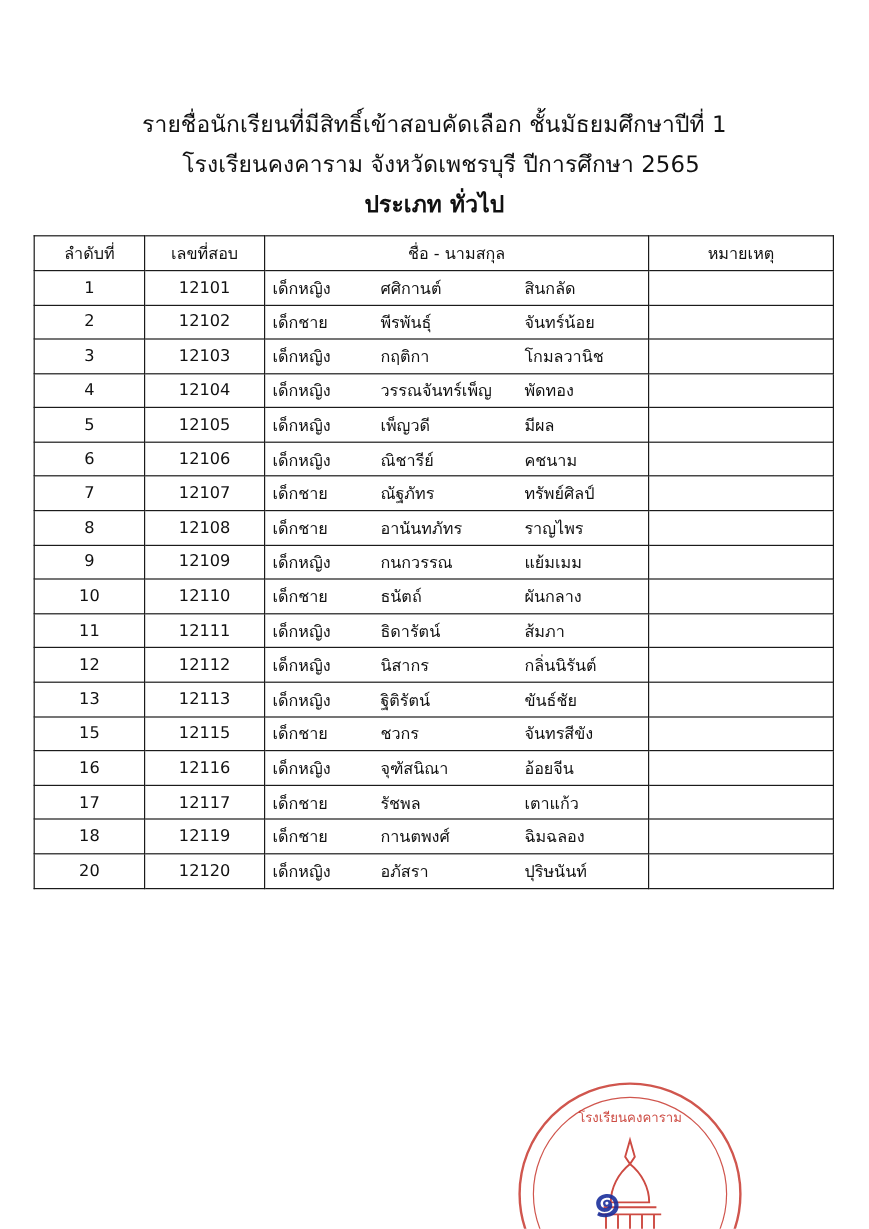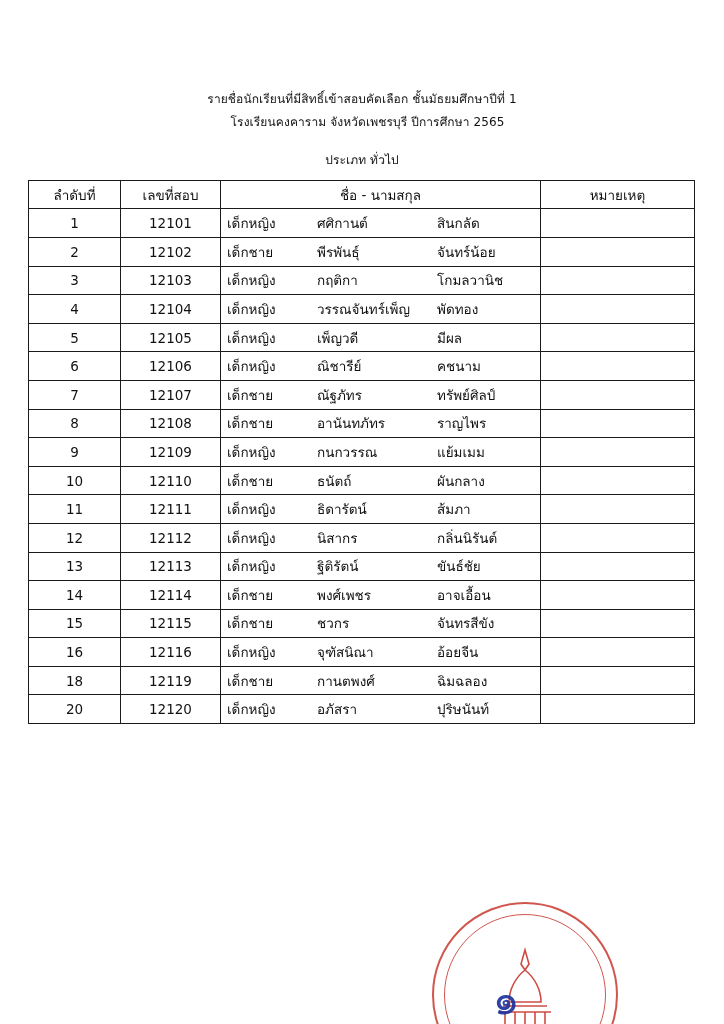--- a/index.html
+++ b/index.html
@@ -27,7 +27,7 @@
     line-height: 1.55;
   }
   .header div {
-    font-size: 12px;
+    font-size: 19px;
     letter-spacing: 0.1px;
   }
   .header .line2 {

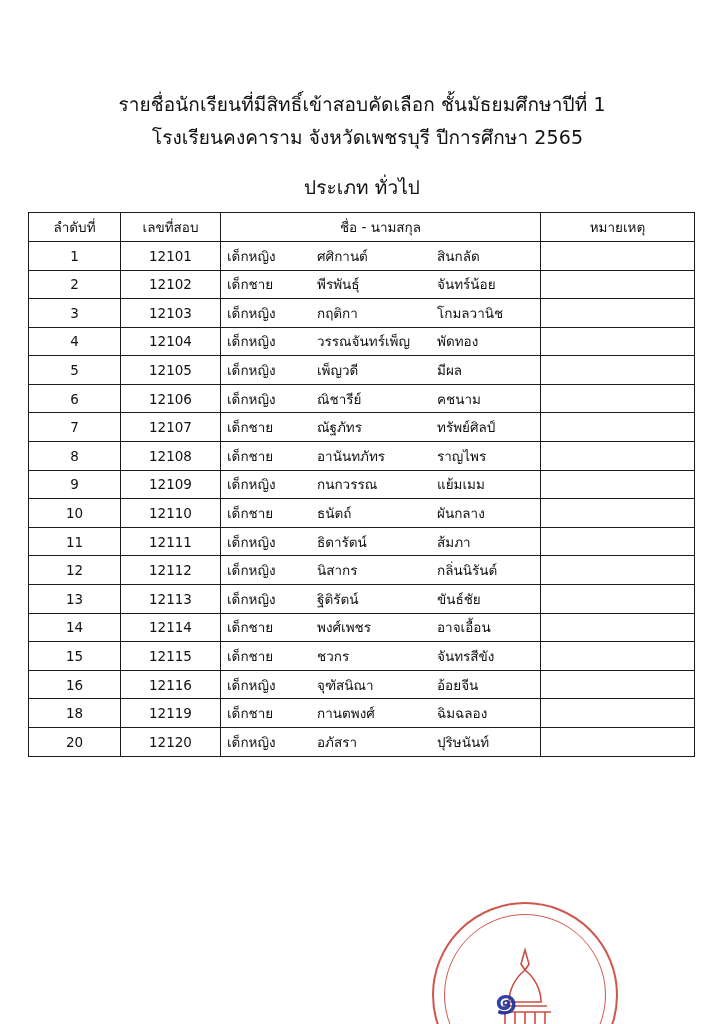--- a/index.html
+++ b/index.html
@@ -35,7 +35,8 @@
     padding-left: 11px;
   }
   .header .line3 {
-    margin-top: 20px;
+    margin-top: 4px;
+    font-weight: bold;
   }
   .room-line {
     margin-top: 24px;

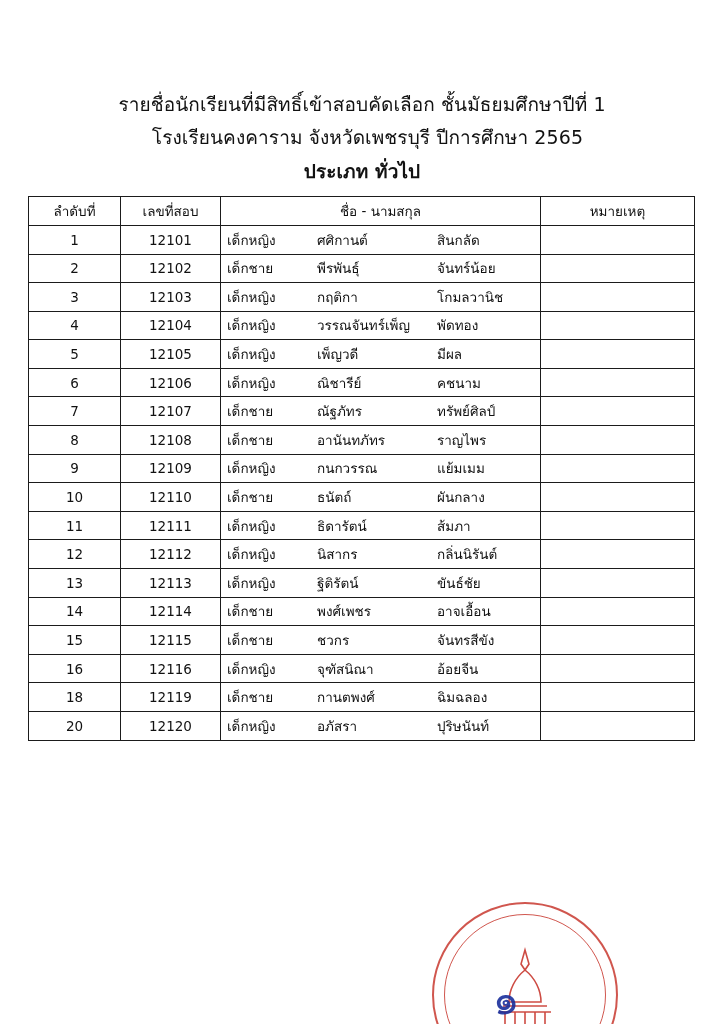--- a/index.html
+++ b/index.html
@@ -330,18 +330,6 @@
             <span class="prefix">เด็กหญิง</span>
             <span class="given">ฐิติรัตน์</span>
             <span class="surname">ขันธ์ชัย</span>
-          </div>
-        </td>
-        <td class="remark"></td>
-      </tr>
-      <tr>
-        <td class="no">14</td>
-        <td class="code">12114</td>
-        <td class="name">
-          <div class="name-wrap">
-            <span class="prefix">เด็กชาย</span>
-            <span class="given">พงศ์เพชร</span>
-            <span class="surname">อาจเอื้อน</span>
           </div>
         </td>
         <td class="remark"></td>

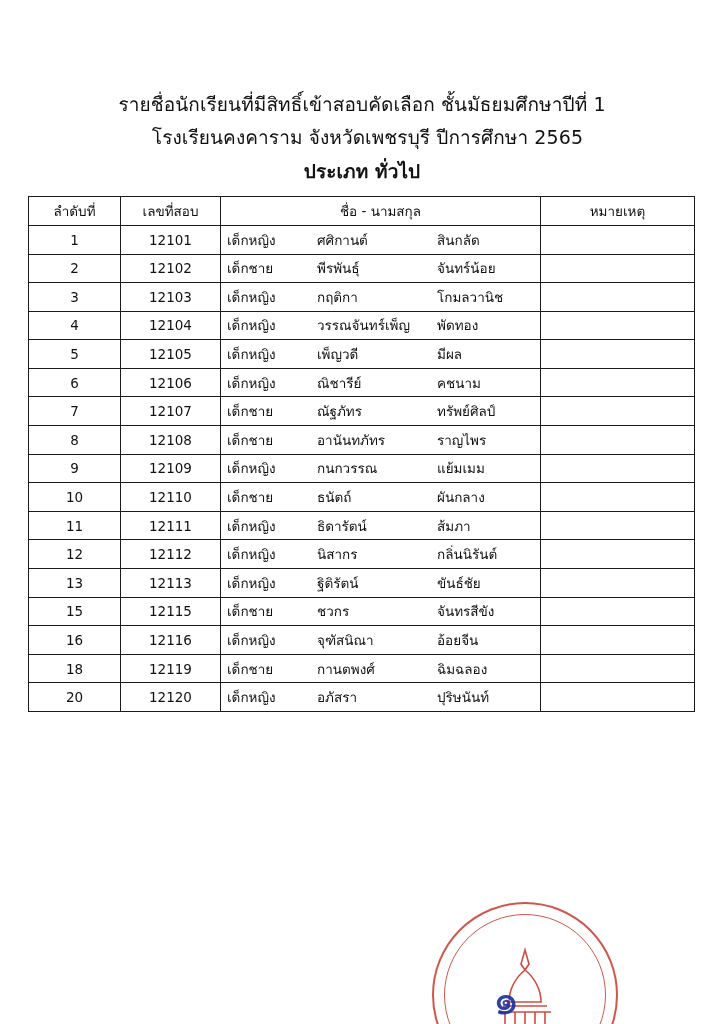--- a/index.html
+++ b/index.html
@@ -354,6 +354,18 @@
             <span class="prefix">เด็กหญิง</span>
             <span class="given">จุฑัสนิณา</span>
             <span class="surname">อ้อยจีน</span>
+          </div>
+        </td>
+        <td class="remark"></td>
+      </tr>
+      <tr>
+        <td class="no">17</td>
+        <td class="code">12117</td>
+        <td class="name">
+          <div class="name-wrap">
+            <span class="prefix">เด็กชาย</span>
+            <span class="given">รัชพล</span>
+            <span class="surname">เตาแก้ว</span>
           </div>
         </td>
         <td class="remark"></td>

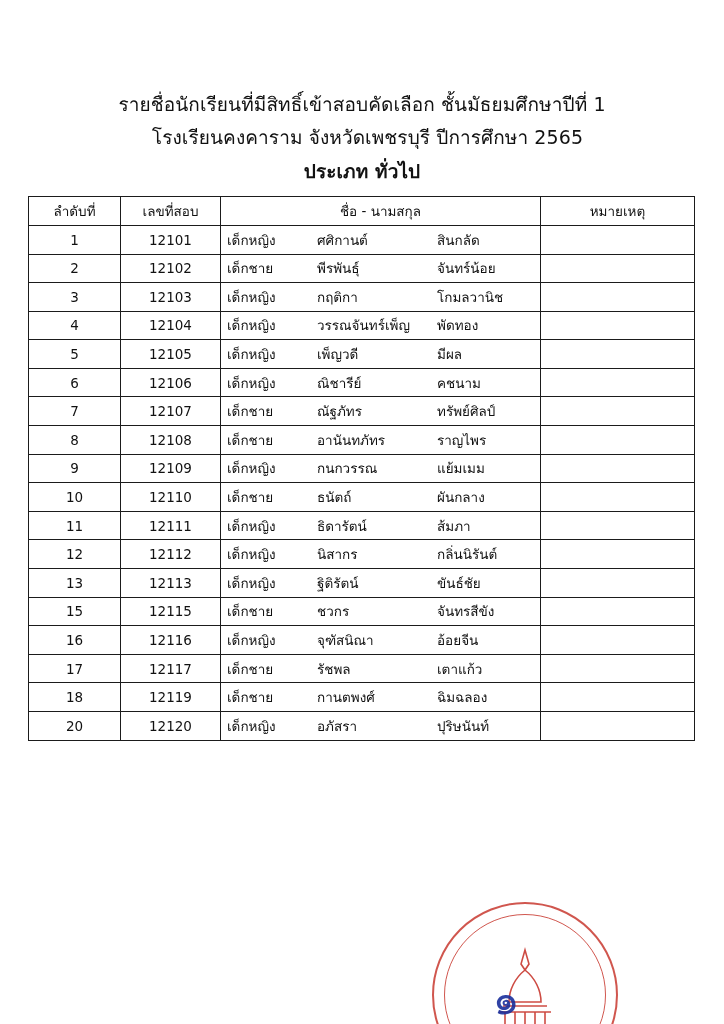--- a/index.html
+++ b/index.html
@@ -400,6 +400,7 @@
   <div class="seal">
     <div class="ring-outer"></div>
     <div class="ring-inner"></div>
+    <div class="seal-top-text">โรงเรียนคงคาราม</div>
 
     <div class="seal-emblem">
       <svg viewBox="0 0 92 98" width="92" height="98" aria-hidden="true">

